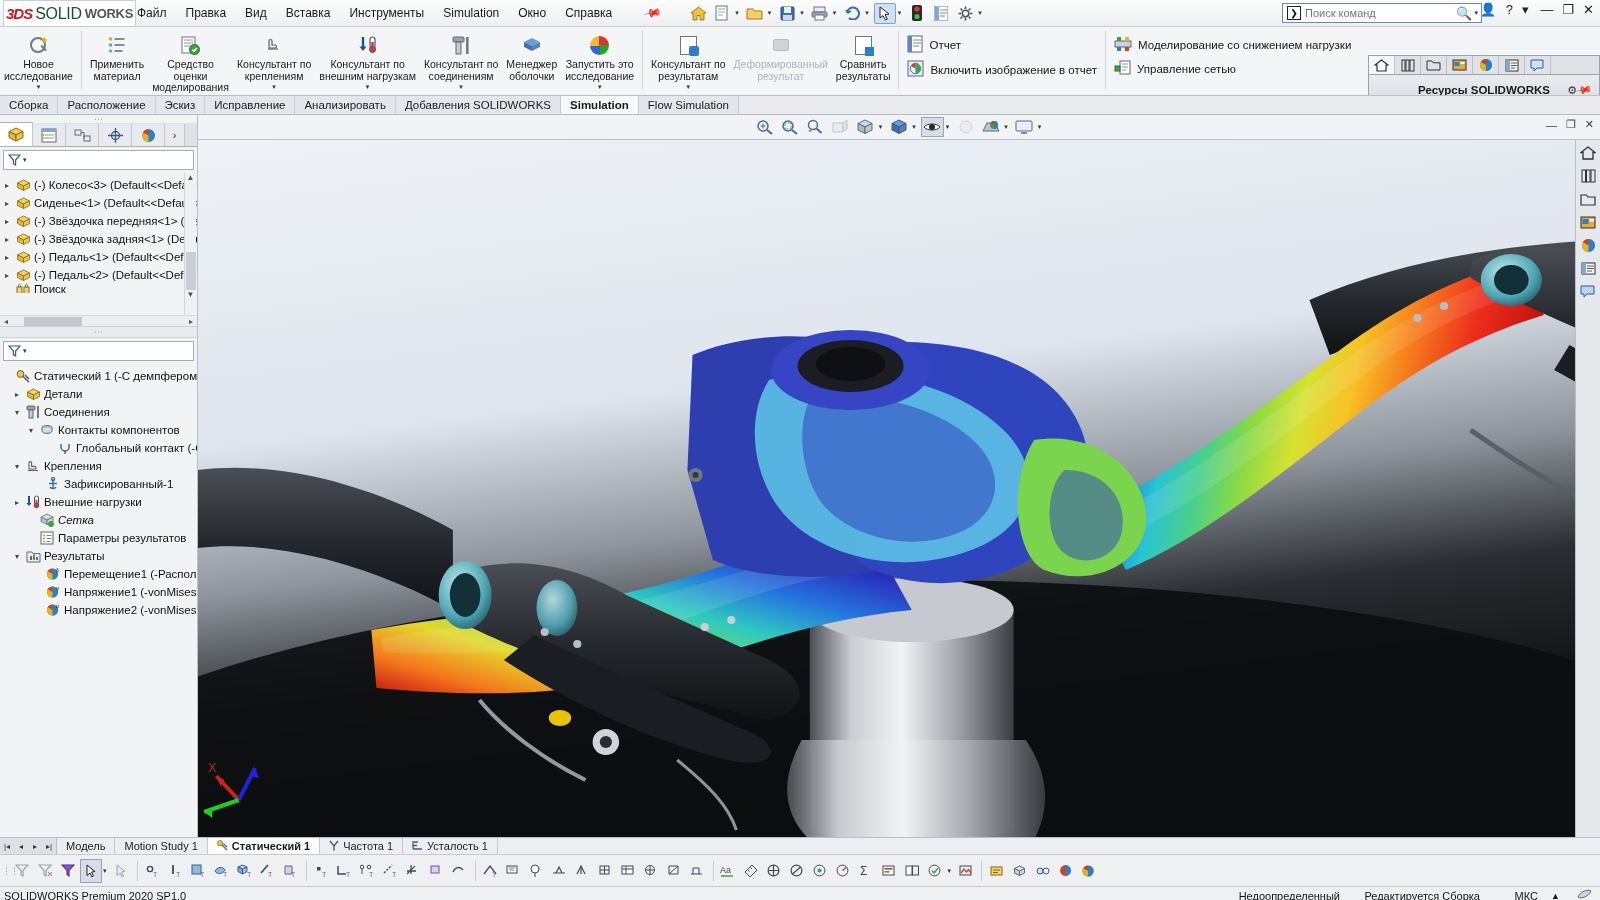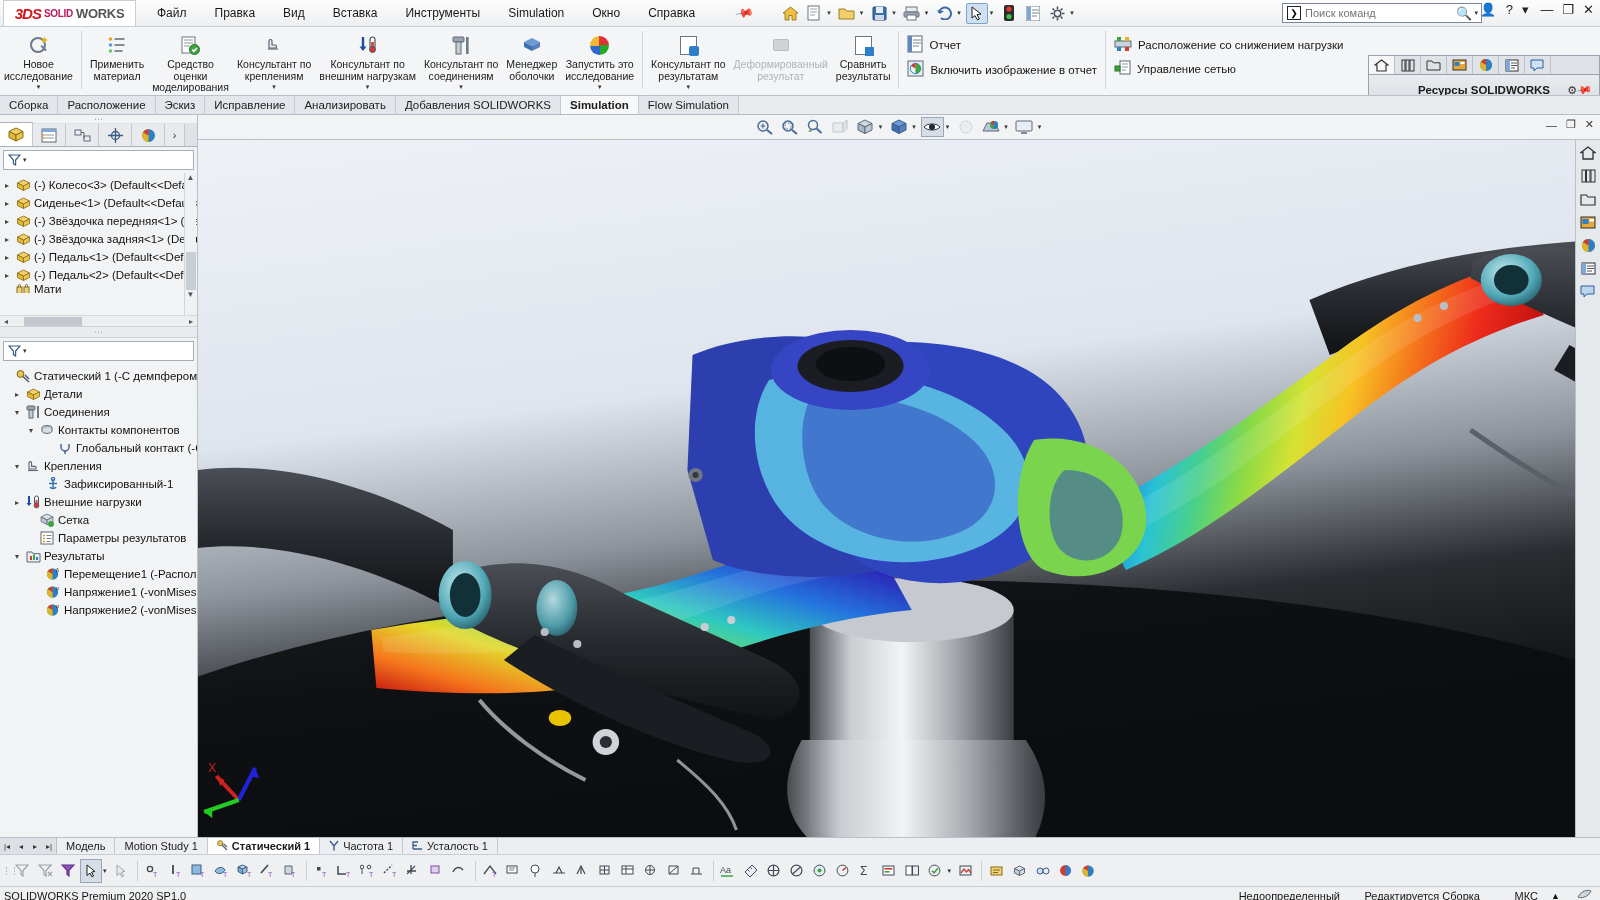--- a/index.html
+++ b/index.html
@@ -24,7 +24,7 @@
     margin-left: 3px;
   }
   .sw-logo .ds { color: #d0161c; font-weight: bold; font-size: 15px; font-style: italic; letter-spacing:-1px;}
-  .sw-logo .sol { color: #be185d; font-weight: bold; font-size: 10px; letter-spacing: -0.3px;}
+  .sw-logo .sol { color: #14532d; font-weight: normal; font-size: 16px; letter-spacing: -0.3px;}
   .sw-logo .wks { color: #555; font-weight: bold; font-size: 13px; letter-spacing: -0.3px;}
   .menubar { display: flex; align-items: center; gap: 26px; margin-left: 20px; }
   .menubar span { font-size: 12px; color: #1a1a1a; cursor: default; padding: 2px 1px;}

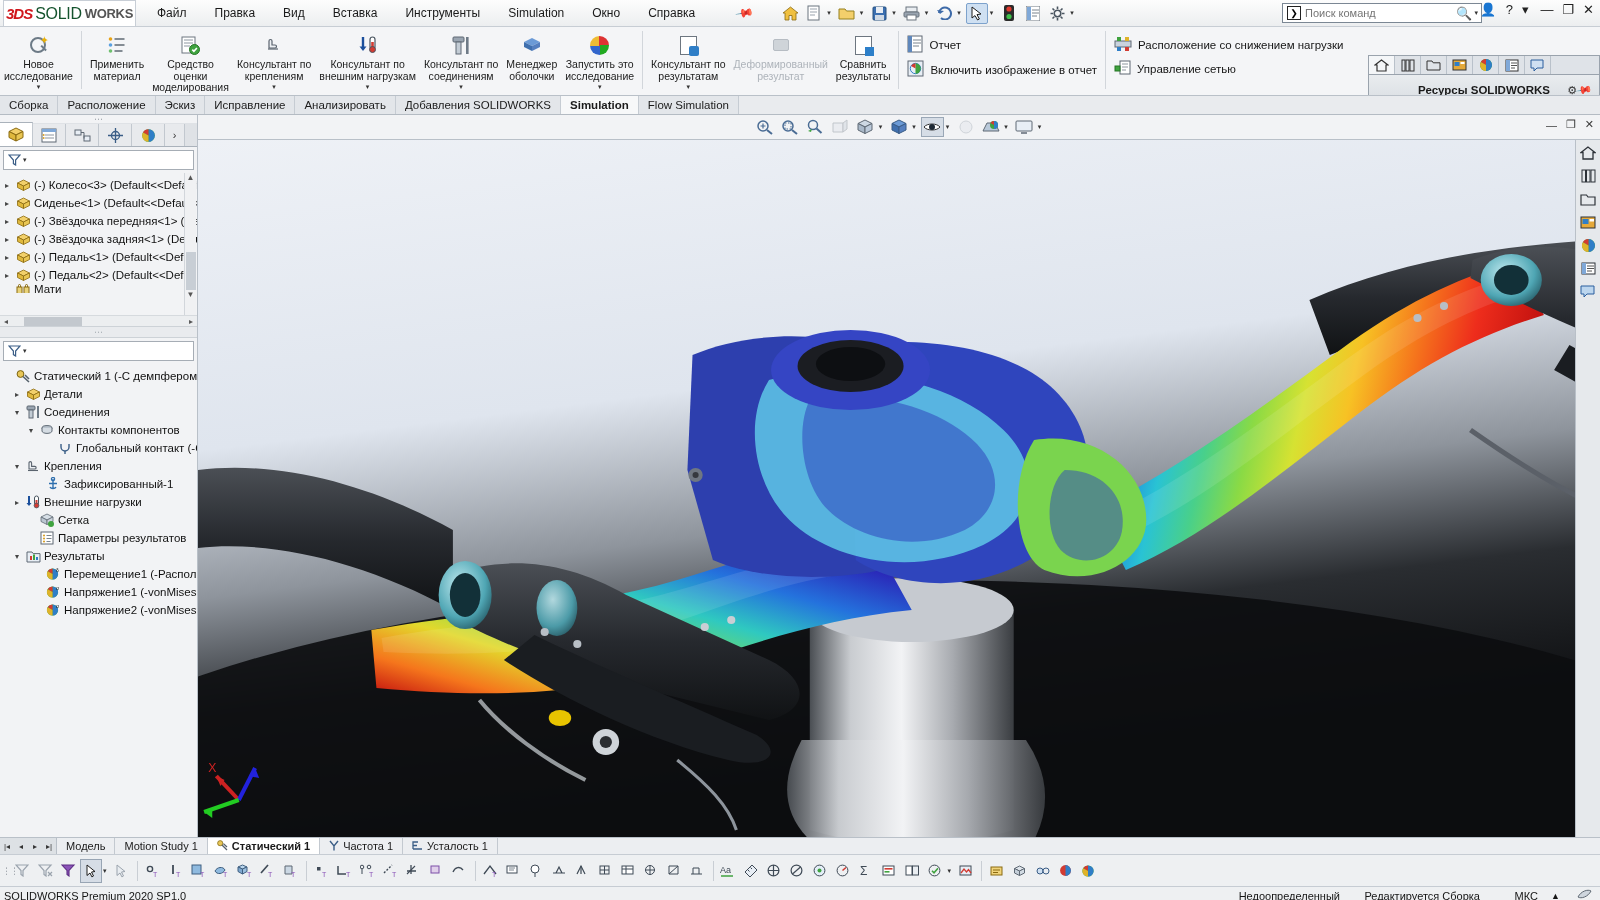--- a/index.html
+++ b/index.html
@@ -26,7 +26,7 @@
   .sw-logo .ds { color: #d0161c; font-weight: bold; font-size: 15px; font-style: italic; letter-spacing:-1px;}
   .sw-logo .sol { color: #14532d; font-weight: normal; font-size: 16px; letter-spacing: -0.3px;}
   .sw-logo .wks { color: #555; font-weight: bold; font-size: 13px; letter-spacing: -0.3px;}
-  .menubar { display: flex; align-items: center; gap: 26px; margin-left: 20px; }
+  .menubar { display: flex; align-items: center; gap: 17px; }
   .menubar span { font-size: 12px; color: #1a1a1a; cursor: default; padding: 2px 1px;}
   .pin-icon { margin-left: 14px; color: #2d6fb5; font-size: 13px; transform: rotate(35deg); }
   .tb-tools { display: flex; align-items: center; gap: 2px; margin-left: 26px; }

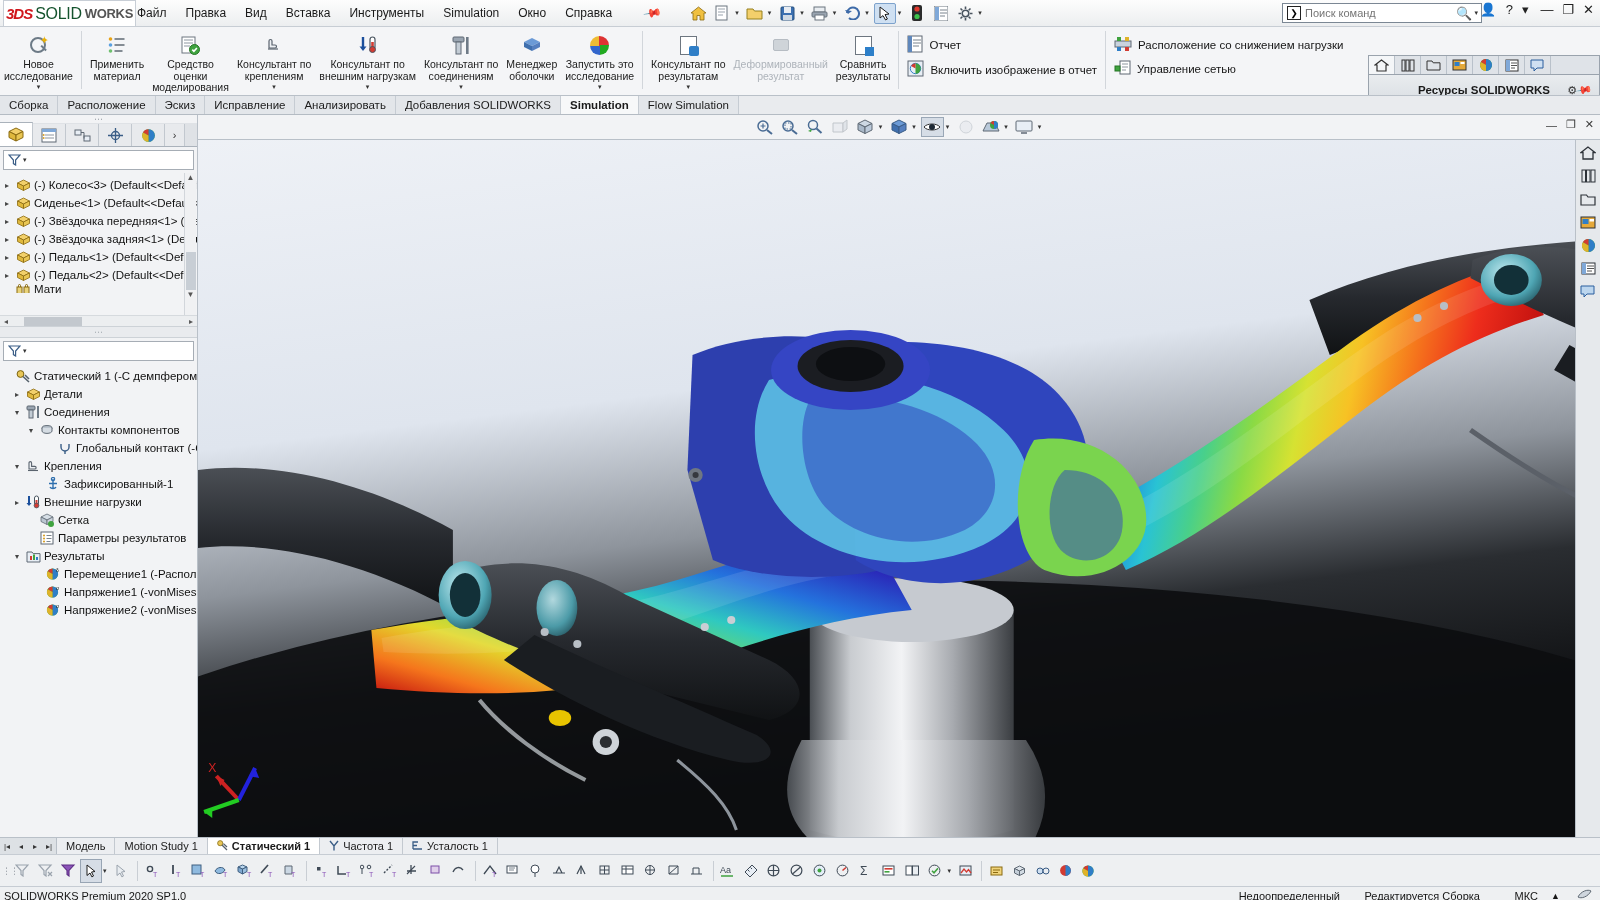--- a/index.html
+++ b/index.html
@@ -501,7 +501,7 @@
               <rect x="11" y="12" width="4" height="4" fill="#d23b32"></rect>
             </svg>
         </span>
-        <span class="lbl">Расположение со снижением нагрузки</span>
+        <span class="lbl">Моделирование со снижением нагрузки</span>
       </div>
       <div class="ritem">
         <span class="ico">

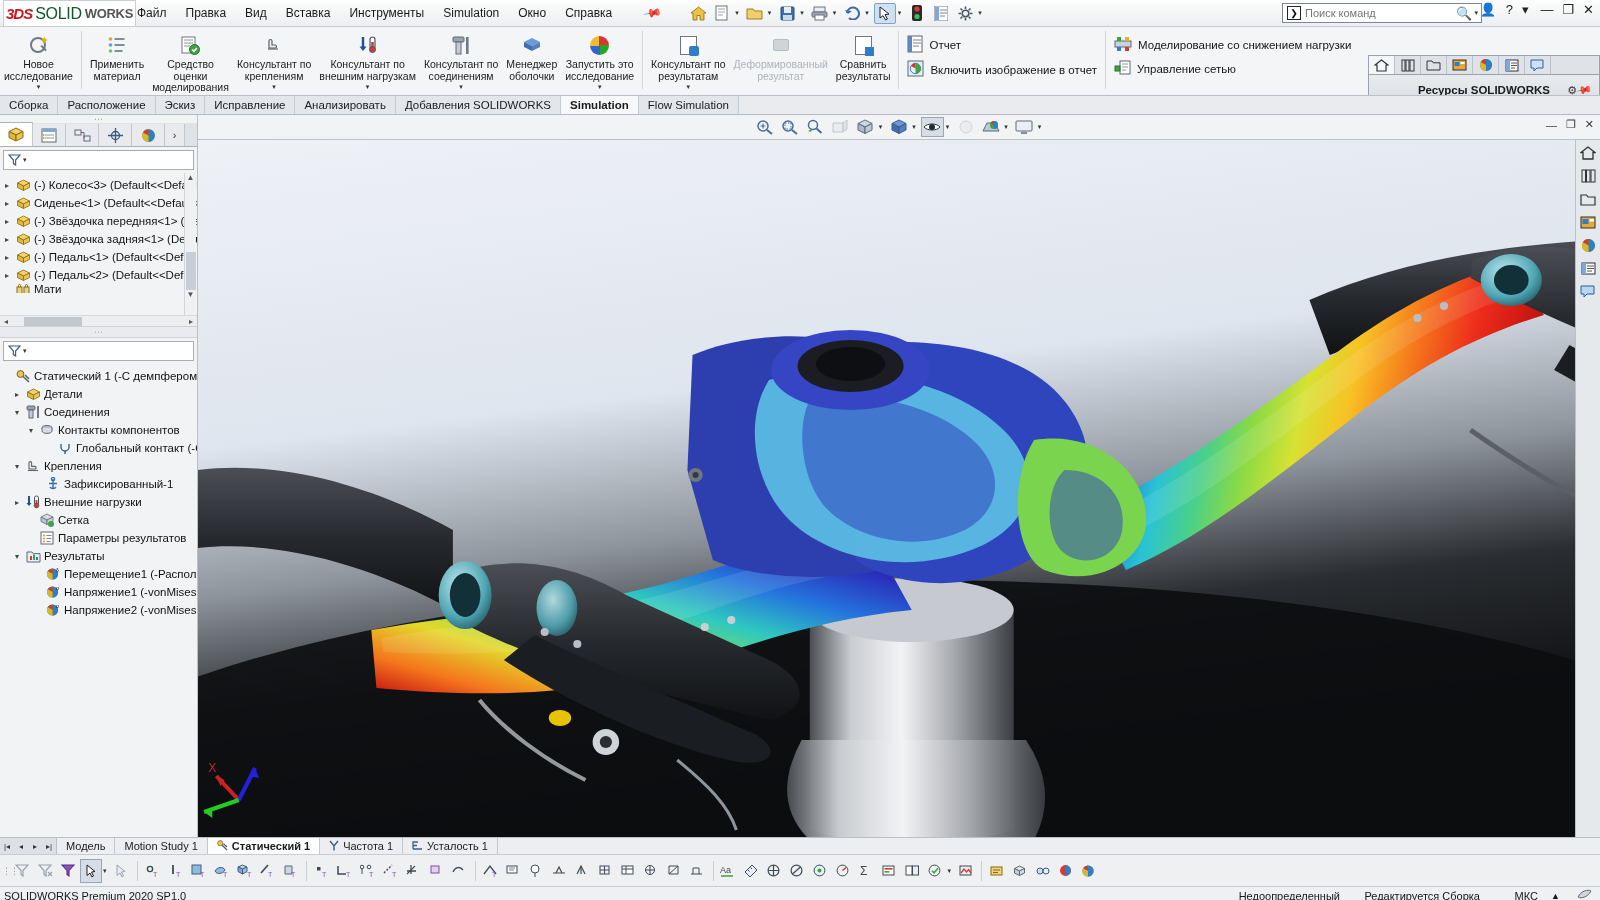--- a/index.html
+++ b/index.html
@@ -715,7 +715,7 @@
               <path d="M2.5 4V2.5a1 1 0 0 1 2 0V4M9.5 4V2.5a1 1 0 0 1 2 0V4" fill="none" stroke="#8a6a10"></path>
             </svg>
           </span>
-        <span class="tlabel">Мати</span>
+        <span class="tlabel">Поиск</span>
       </div>
       <div class="tree-scroll-v" style="top:0;bottom:0;">
         <div style="font-size:8px;text-align:center;color:#555;">▲</div>

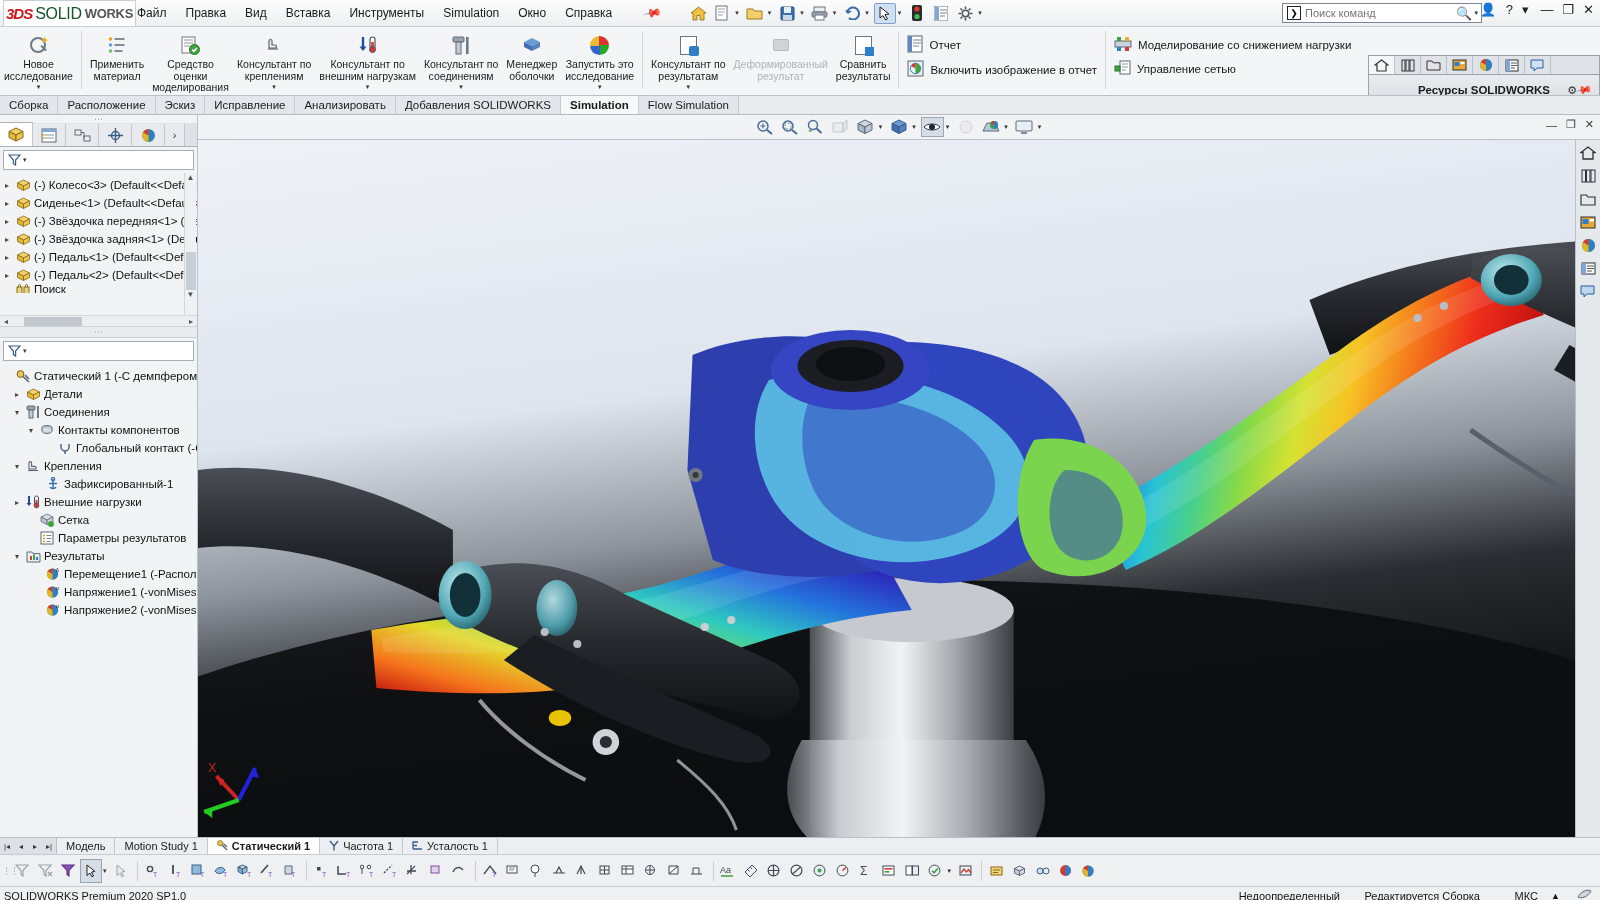--- a/index.html
+++ b/index.html
@@ -837,7 +837,7 @@
         <span class="tlabel">Внешние нагрузки</span>
       </div>
 
-      <div class="trow" style="padding-left:24px;">
+      <div class="trow" style="padding-left:24px;font-style:italic;">
         <span class="tarrow"></span>
         <span class="ticon">
             <svg width="15" height="14" viewBox="0 0 15 14">

